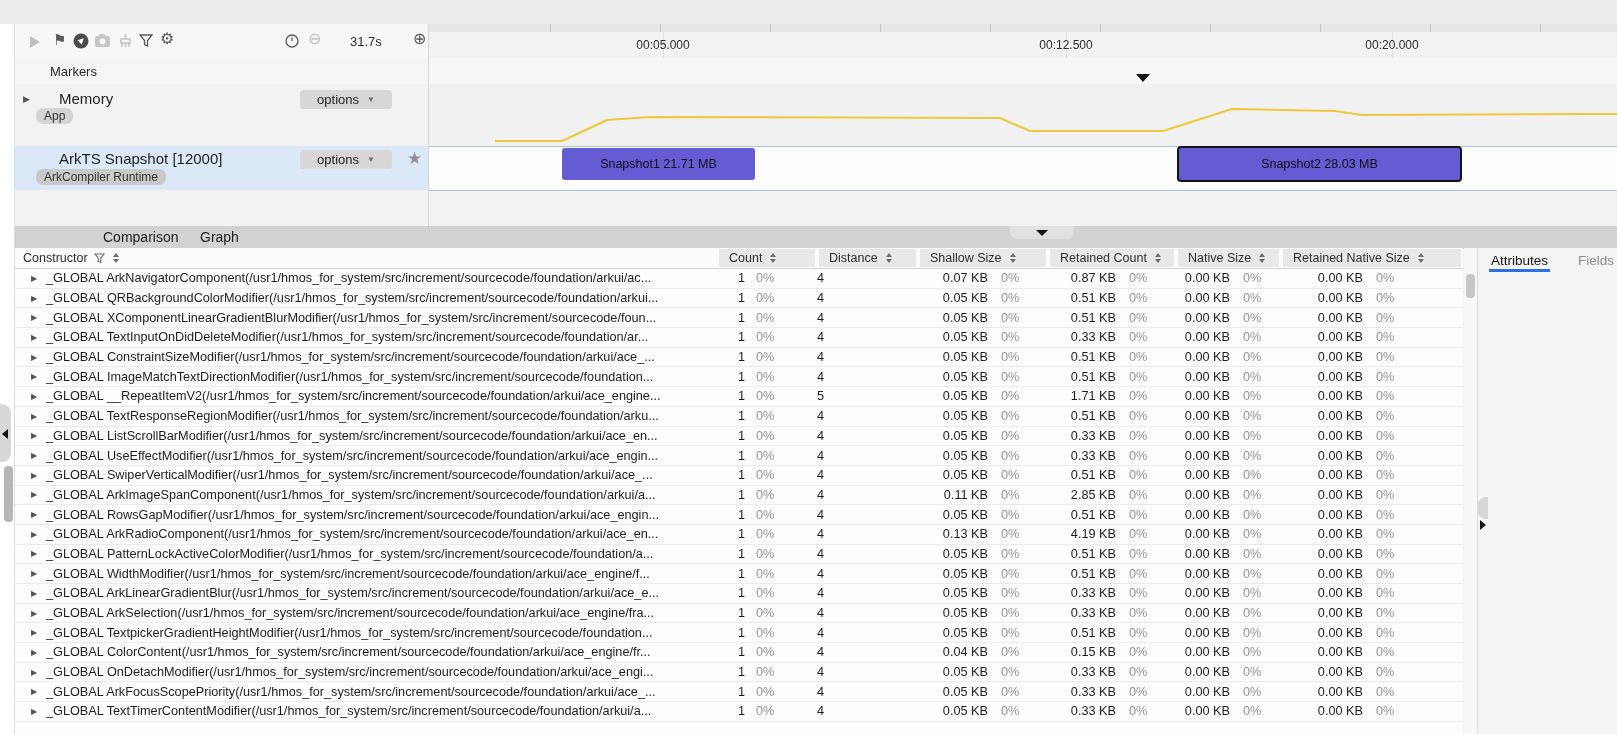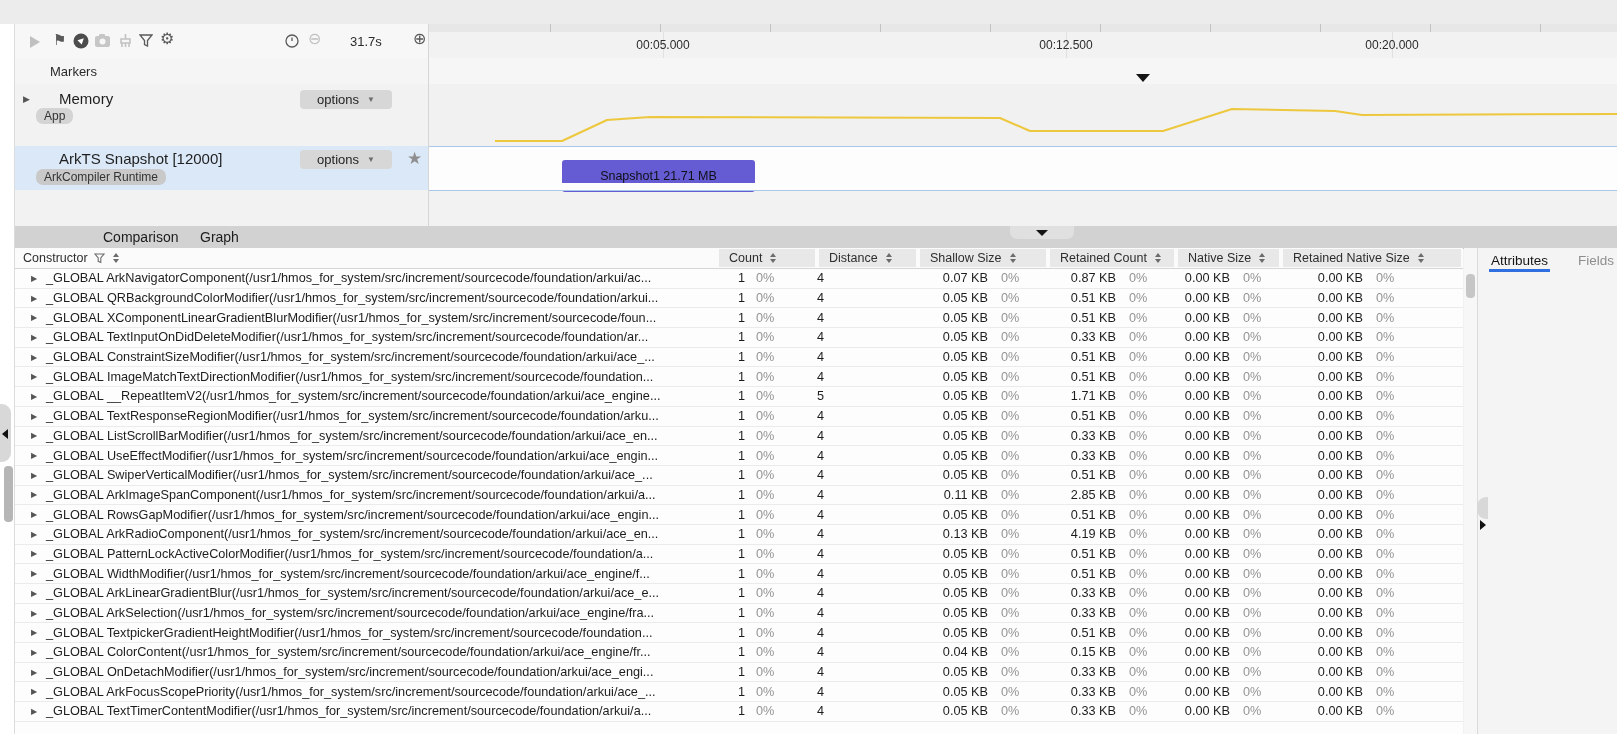--- a/index.html
+++ b/index.html
@@ -35,7 +35,7 @@
   #memory-chart{left:429px;top:84px;width:1188px;height:62px;background:#f1f1f1;}
   #snapshot-track{left:429px;top:146px;width:1188px;height:36px;background:#fdfdfd;border-top:1px solid #a9c7e8;border-bottom:1px solid #a9c7e8;}
   #snapshot-substrip{left:429px;top:183px;width:1188px;height:7px;background:#fdfdfd;border-bottom:1px solid #a9c7e8;}
-  .snap-bar{position:absolute;top:1px;height:32px;border-radius:3px;display:flex;align-items:center;justify-content:center;font-size:12.5px;color:#101018;margin-top:12px;}
+  .snap-bar{position:absolute;top:1px;height:32px;border-radius:3px;display:flex;align-items:center;justify-content:center;font-size:12.5px;color:#101018;}
   #panel-divider{left:428px;top:24px;width:1px;height:202px;background:#d6d6d6;}
   
   #tab-bar{left:15px;top:226px;width:1602px;height:22px;background:#d2d2d2;border-bottom:1px solid #c4c4c4;}

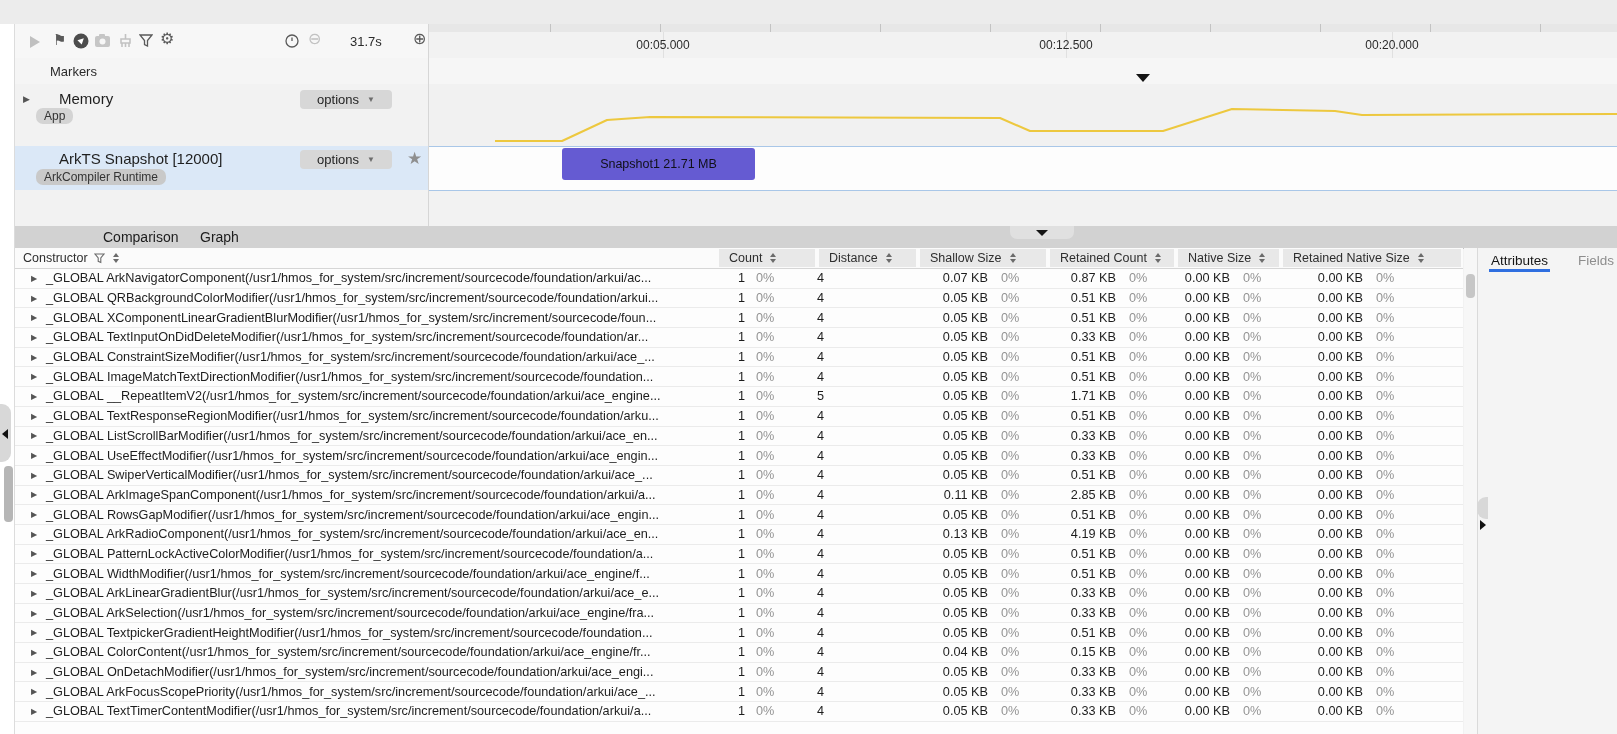--- a/index.html
+++ b/index.html
@@ -178,6 +178,9 @@
   <div class="snap-bar" style="left:133px;width:193px;background:#655bd2;">
     <span>Snapshot1 21.71 MB</span>
   </div>
+  <div class="snap-bar" style="left:748px;width:281px;background:#655bd2;border:2px solid #141414;top:-1px;height:32px;border-radius:4px;">
+    <span>Snapshot2 28.03 MB</span>
+  </div>
 </div>
 <div class="abs" id="snapshot-substrip"></div>
 <div class="abs" id="panel-divider"></div>

